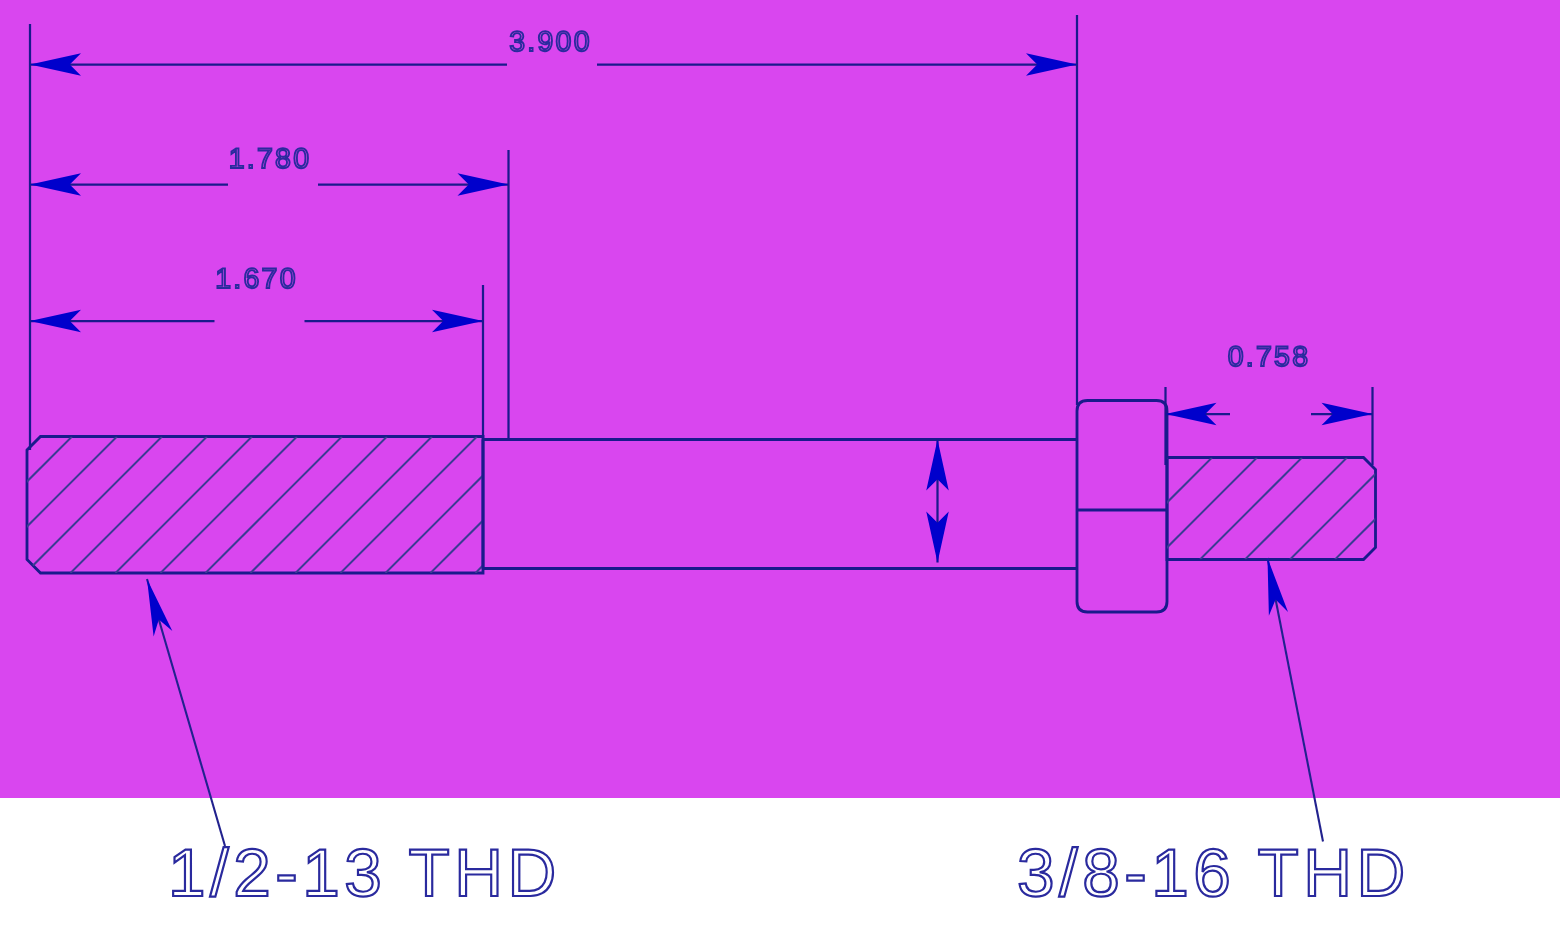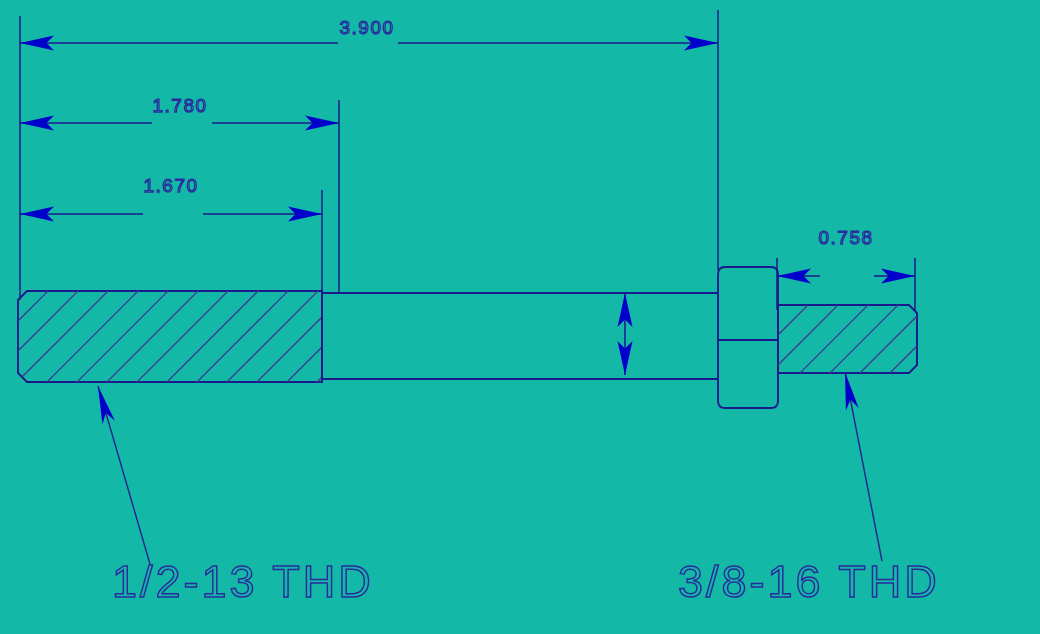--- a/index.html
+++ b/index.html
@@ -16,8 +16,8 @@
   #drawing-root {
     position: relative;
     width: 1040px;
-    height: 634px;
-    background: #14b8a6;
+    height: 532px;
+    background: #d946ef;
   }
   svg#cad-canvas {
     display: block;

